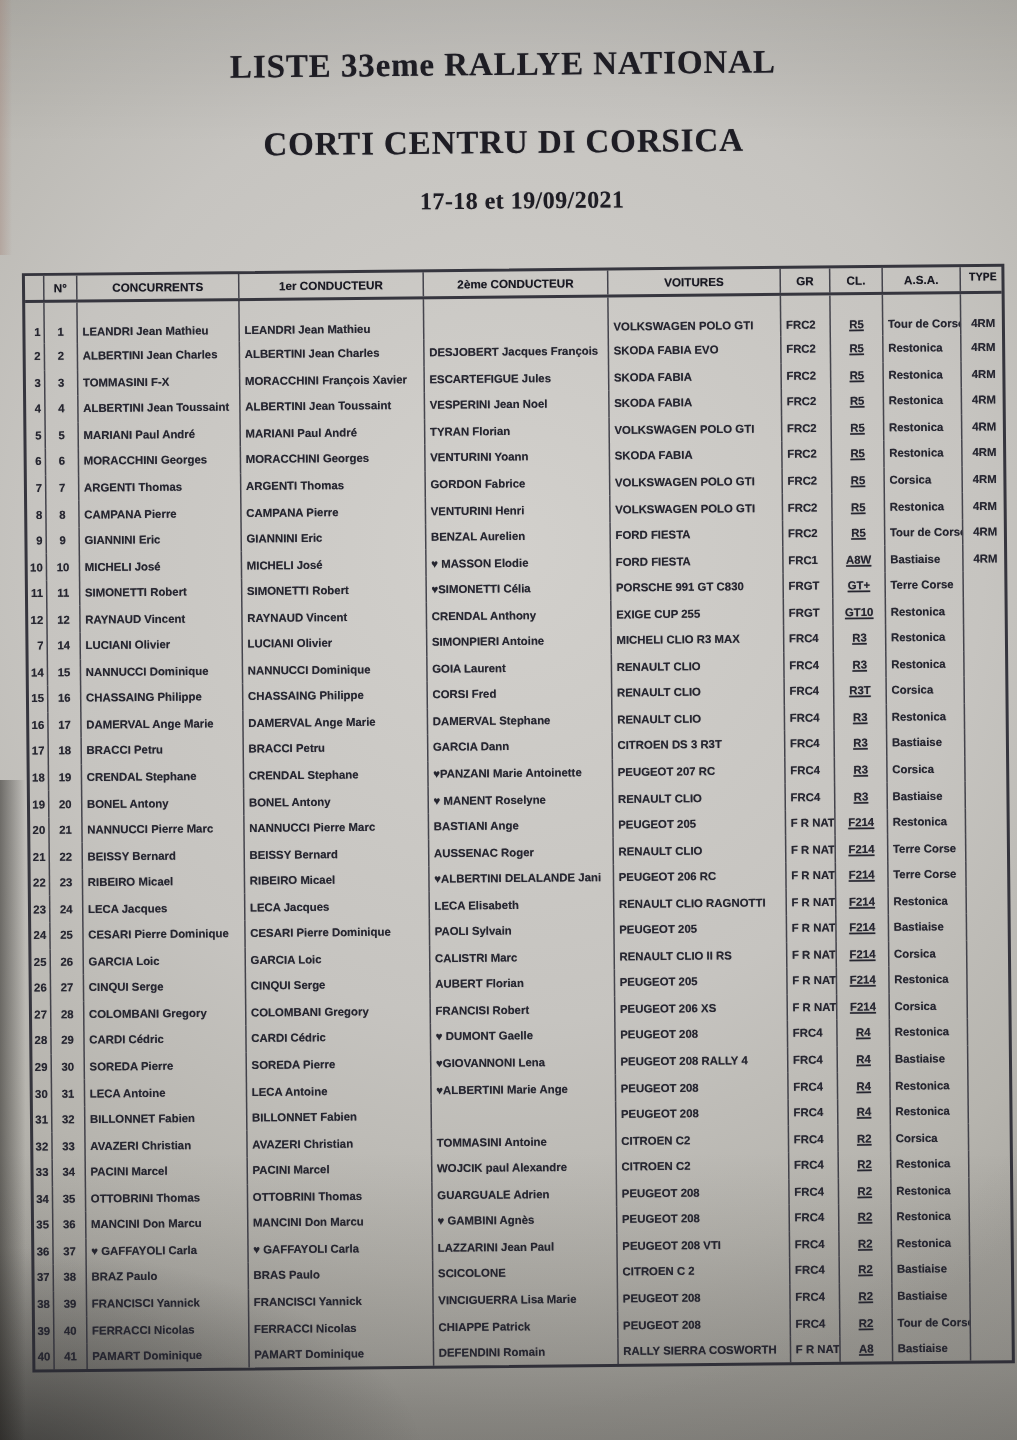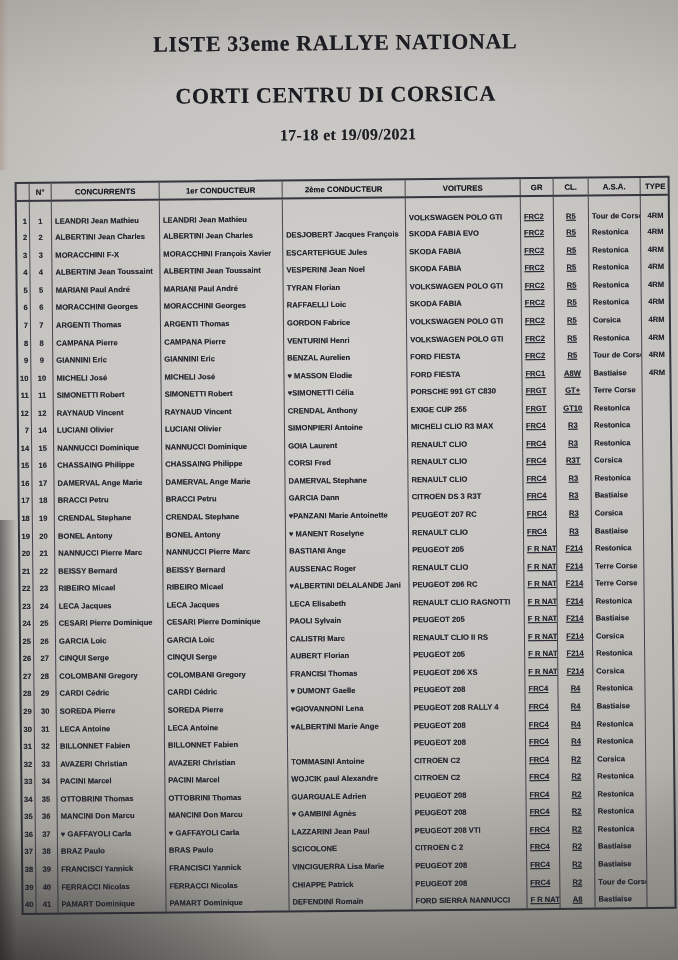--- a/index.html
+++ b/index.html
@@ -65,7 +65,7 @@
     border-right:1px solid rgba(45,45,55,0.85);
     overflow:hidden;white-space:nowrap;box-sizing:border-box;
   }
-  .th:last-child{border-right:none;}
+  .th:last-child{border-right:none;font-family:Liberation Mono, monospace;}
   .tbody{display:block;}
   .tr{
     display:grid;grid-template-columns:var(--cols);

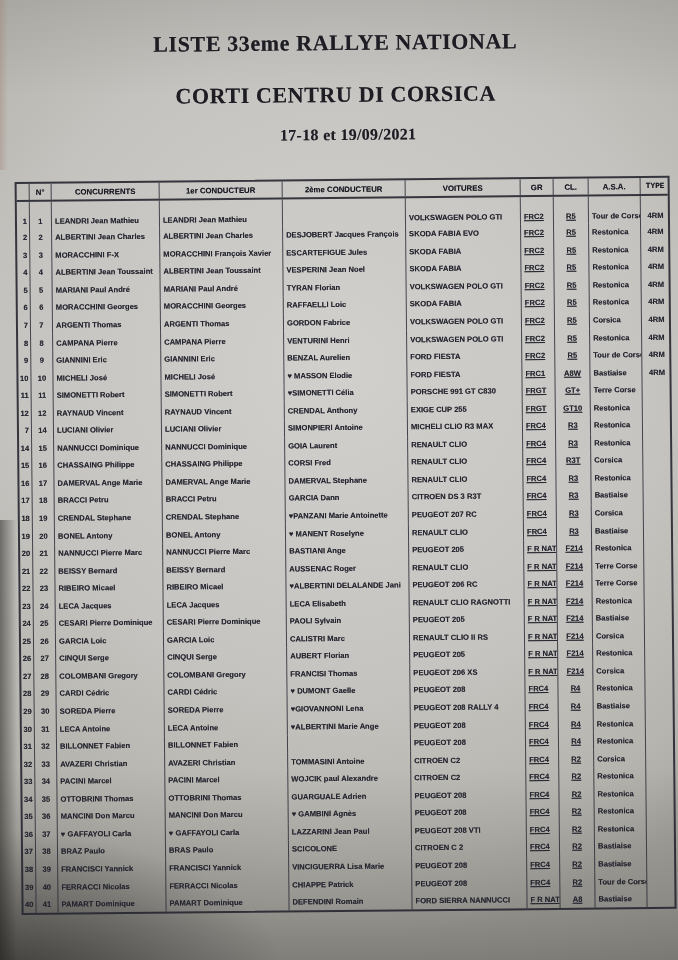--- a/index.html
+++ b/index.html
@@ -82,7 +82,7 @@
   .td.c0{justify-content:flex-end;padding-right:2px;}
   .td.c1{justify-content:center;}
   .td.c2,.td.c3,.td.c4,.td.c5{justify-content:flex-start;padding-left:3px;}
-  .td.c6{justify-content:flex-start;padding-left:3px;text-decoration:underline;}
+  .td.c6{justify-content:flex-start;padding-left:3px;}
   .td.c7{justify-content:center;text-decoration:underline;}
   .td.c8{justify-content:flex-start;padding-left:3px;}
   .td.c9{justify-content:center;}

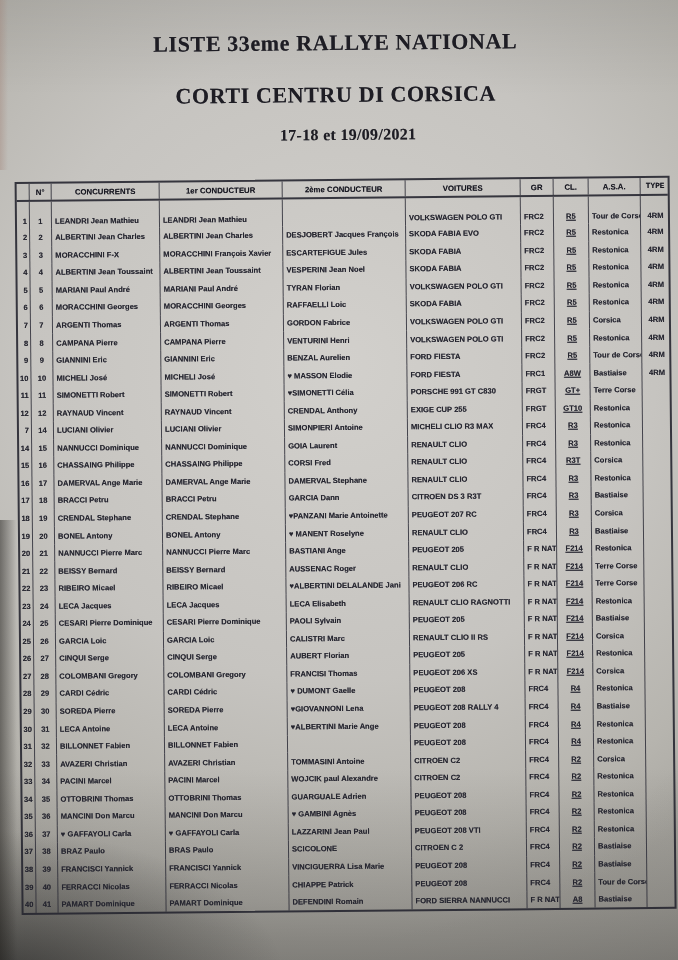--- a/index.html
+++ b/index.html
@@ -139,7 +139,7 @@
           <div class="tr">
             <div class="td c0">3</div>
             <div class="td c1">3</div>
-            <div class="td c2">MORACCHINI F-X</div>
+            <div class="td c2">TOMMASINI F-X</div>
             <div class="td c3">MORACCHINI François Xavier</div>
             <div class="td c4">ESCARTEFIGUE Jules</div>
             <div class="td c5">SKODA FABIA</div>

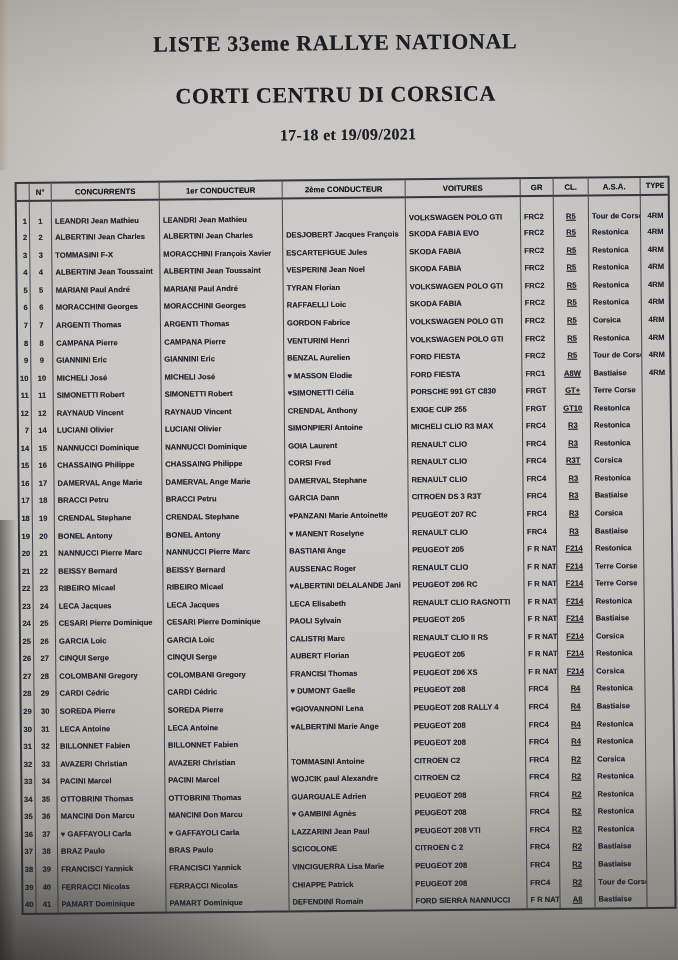--- a/index.html
+++ b/index.html
@@ -177,7 +177,7 @@
             <div class="td c1">6</div>
             <div class="td c2">MORACCHINI Georges</div>
             <div class="td c3">MORACCHINI Georges</div>
-            <div class="td c4">RAFFAELLI Loic</div>
+            <div class="td c4">VENTURINI Yoann</div>
             <div class="td c5">SKODA FABIA</div>
             <div class="td c6">FRC2</div>
             <div class="td c7">R5</div>

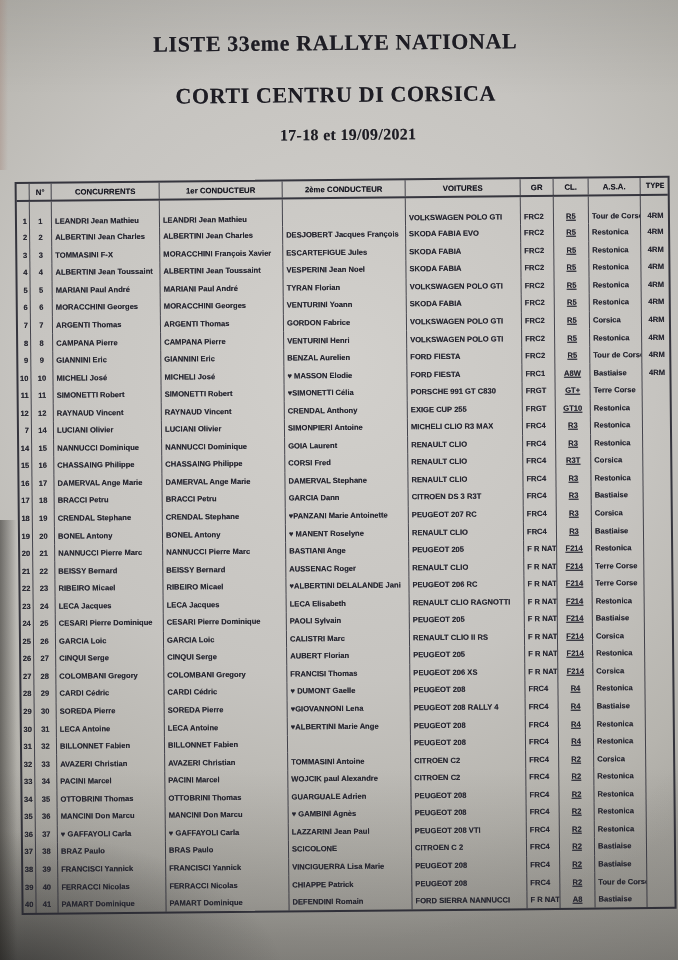--- a/index.html
+++ b/index.html
@@ -429,7 +429,7 @@
             <div class="td c1">28</div>
             <div class="td c2">COLOMBANI Gregory</div>
             <div class="td c3">COLOMBANI Gregory</div>
-            <div class="td c4">FRANCISI Thomas</div>
+            <div class="td c4">FRANCISI Robert</div>
             <div class="td c5">PEUGEOT 206 XS</div>
             <div class="td c6">F R NAT</div>
             <div class="td c7">F214</div>

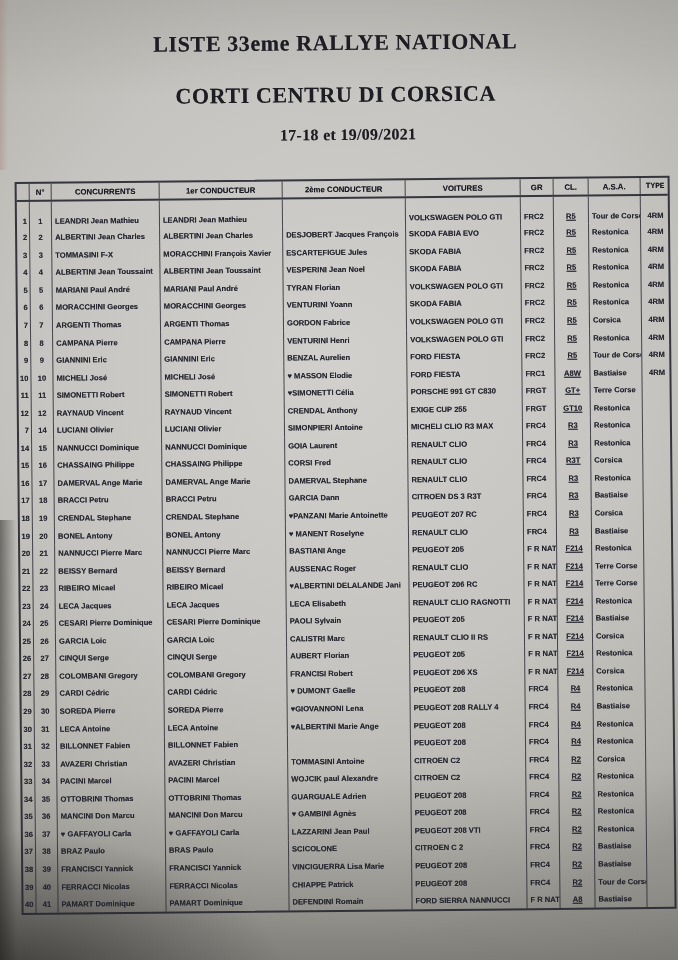--- a/index.html
+++ b/index.html
@@ -586,7 +586,7 @@
             <div class="td c2">PAMART Dominique</div>
             <div class="td c3">PAMART Dominique</div>
             <div class="td c4">DEFENDINI Romain</div>
-            <div class="td c5">FORD SIERRA NANNUCCI</div>
+            <div class="td c5">RALLY SIERRA COSWORTH</div>
             <div class="td c6">F R NAT</div>
             <div class="td c7">A8</div>
             <div class="td c8">Bastiaise</div>

